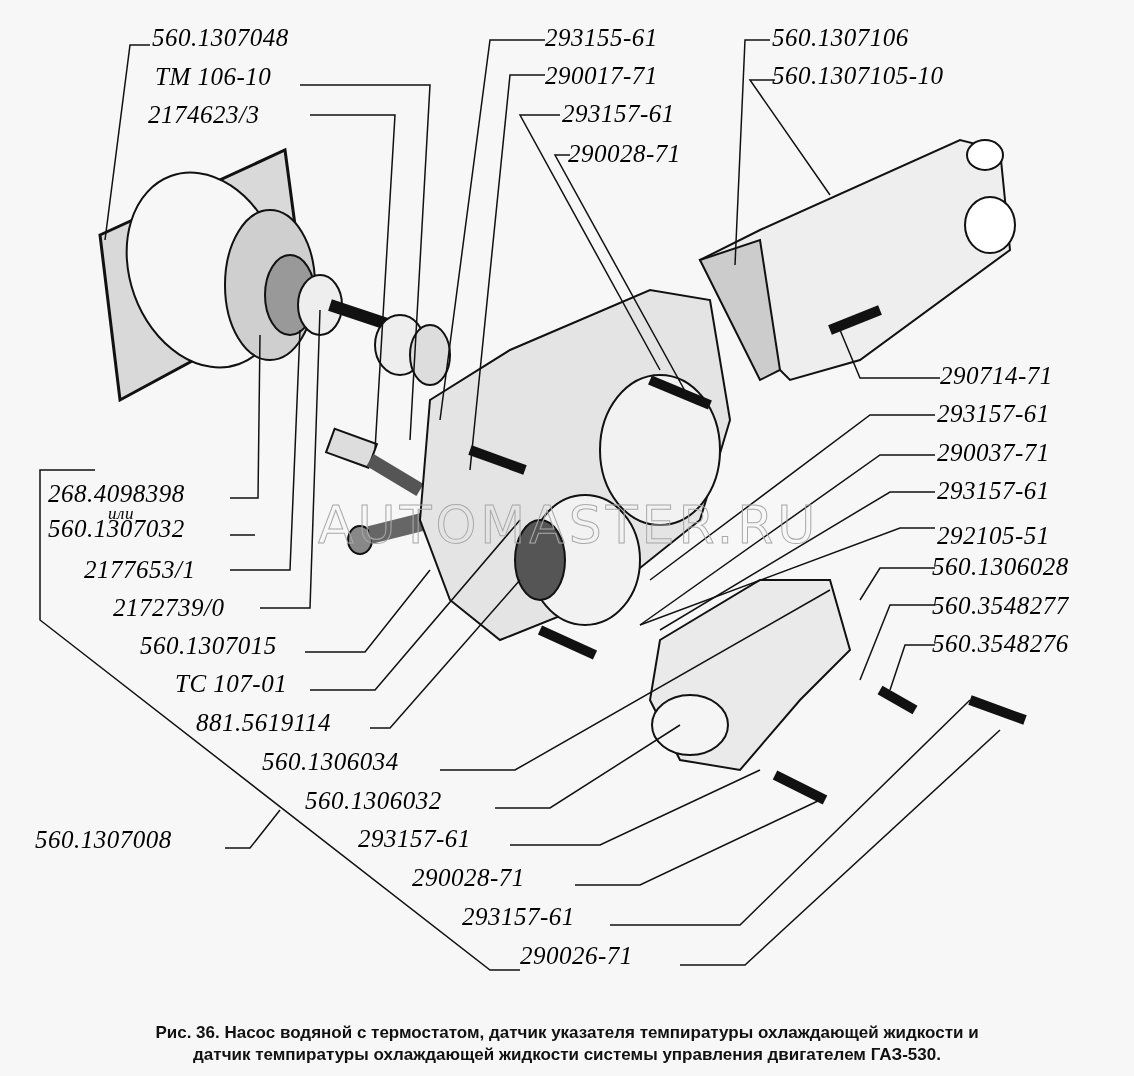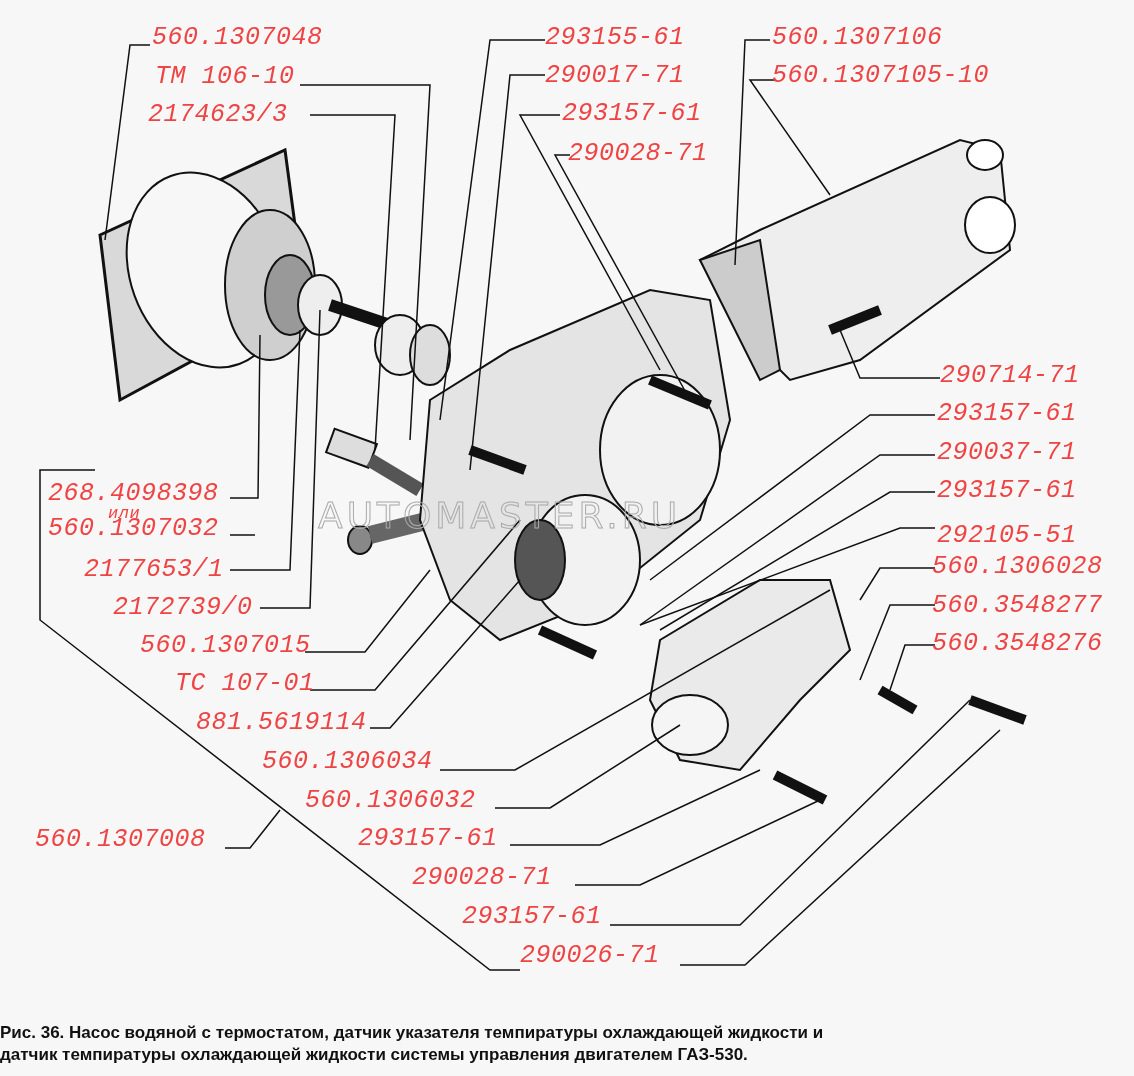--- a/index.html
+++ b/index.html
@@ -4,7 +4,7 @@
 <style>
   html, body { margin:0; padding:0; background:#f7f7f7; }
   #canvas { position:relative; width:1134px; height:1076px; background:#f7f7f7; overflow:hidden; }
-  .lbl { position:absolute; font-family:Liberation Mono, monospace; font-style:italic; font-size:25px; color:#ef4444; white-space:nowrap; letter-spacing:0.5px; line-height:28px; }
+  .lbl { position:absolute; font-family:Liberation Serif, serif; font-style:italic; font-size:25px; color:#000000; white-space:nowrap; letter-spacing:0.5px; line-height:28px; }
   .lbl.small { font-size:17px; line-height:18px; }
   svg.art { position:absolute; left:0; top:0; }
   .caption { position:absolute; left:0; width:1134px; top:1022px; text-align:left; font-family:"Liberation Sans", sans-serif; font-weight:bold; font-size:17px; line-height:22px; color:#111; }

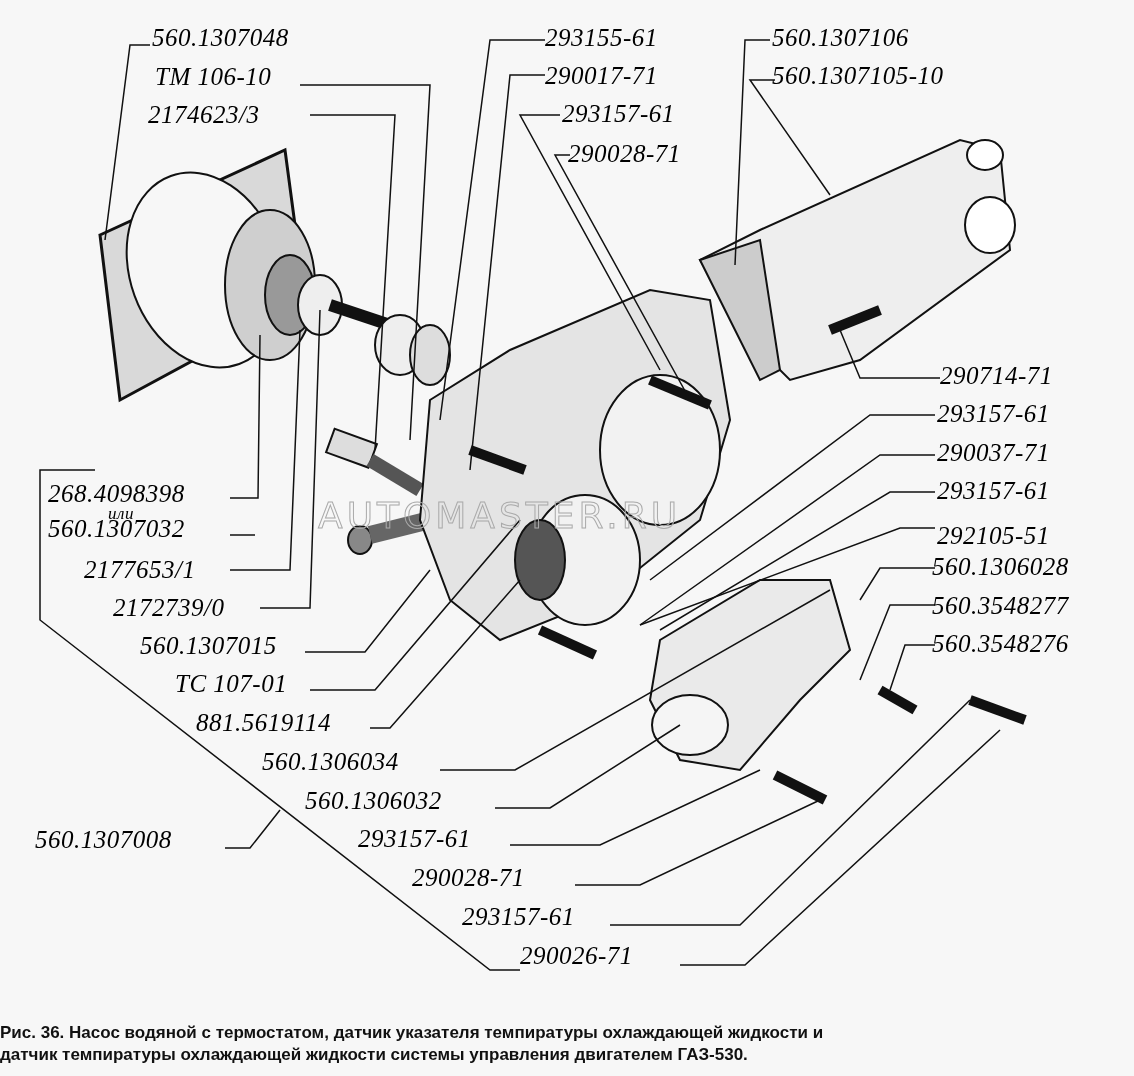--- a/index.html
+++ b/index.html
@@ -8,7 +8,7 @@
   .lbl.small { font-size:17px; line-height:18px; }
   svg.art { position:absolute; left:0; top:0; }
   .caption { position:absolute; left:0; width:1134px; top:1022px; text-align:left; font-family:"Liberation Sans", sans-serif; font-weight:bold; font-size:17px; line-height:22px; color:#111; }
-  .watermark { position:absolute; left:318px; top:495px; font-family:"DejaVu Sans", sans-serif; font-size:36px; color:transparent; -webkit-text-stroke:1px #aaa; letter-spacing:4px; }
+  .watermark { position:absolute; left:318px; top:495px; font-family:"DejaVu Sans", sans-serif; font-size:52px; color:transparent; -webkit-text-stroke:1px #aaa; letter-spacing:4px; }
 </style>
 </head>
 <body>

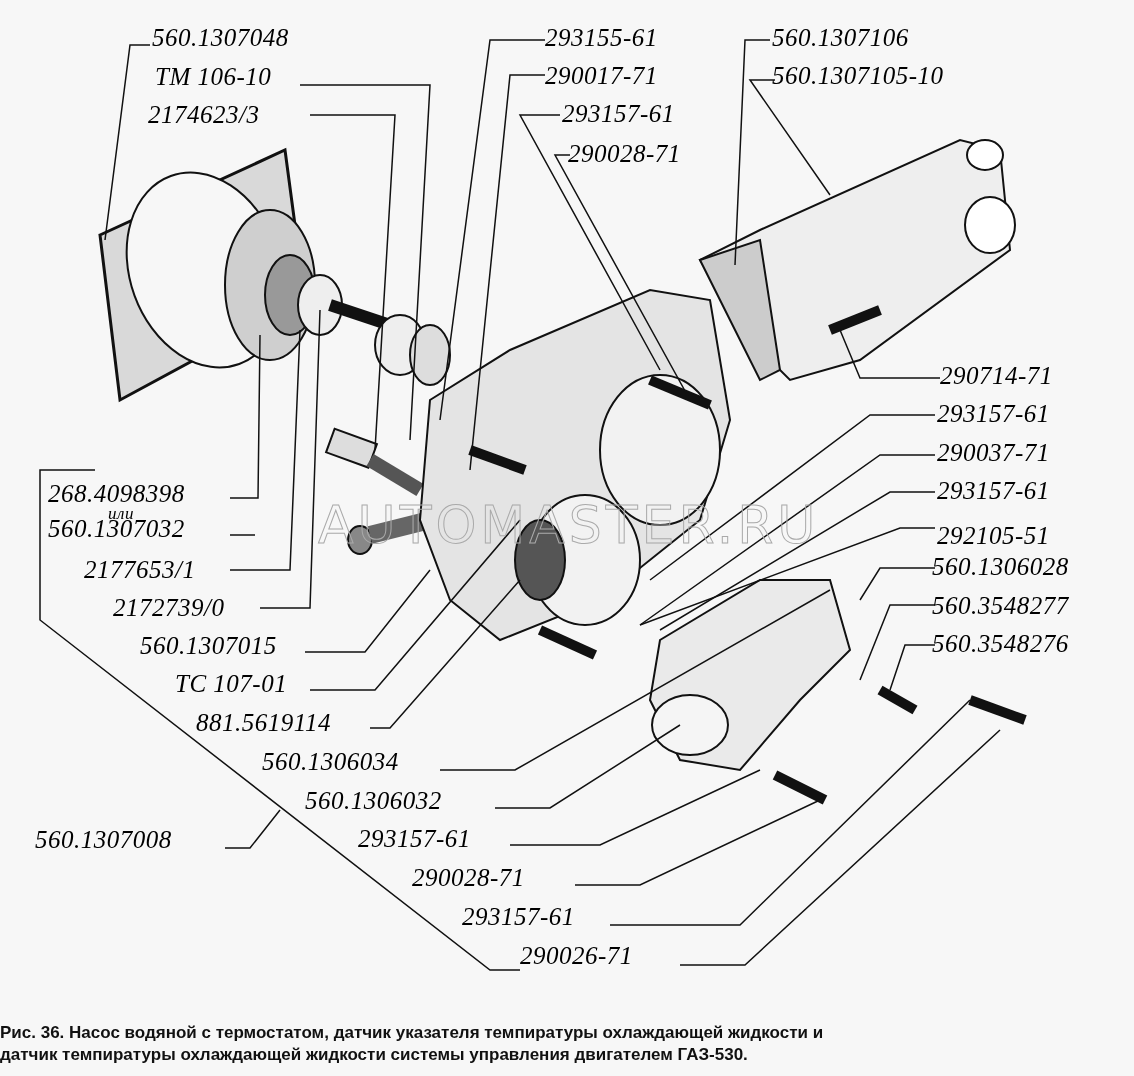--- a/index.html
+++ b/index.html
@@ -7,7 +7,7 @@
   .lbl { position:absolute; font-family:Liberation Serif, serif; font-style:italic; font-size:25px; color:#000000; white-space:nowrap; letter-spacing:0.5px; line-height:28px; }
   .lbl.small { font-size:17px; line-height:18px; }
   svg.art { position:absolute; left:0; top:0; }
-  .caption { position:absolute; left:0; width:1134px; top:1022px; text-align:left; font-family:"Liberation Sans", sans-serif; font-weight:bold; font-size:17px; line-height:22px; color:#111; }
+  .caption { position:absolute; left:0; width:1134px; top:1022px; text-align:center; font-family:"Liberation Sans", sans-serif; font-weight:bold; font-size:17px; line-height:22px; color:#111; }
   .watermark { position:absolute; left:318px; top:495px; font-family:"DejaVu Sans", sans-serif; font-size:52px; color:transparent; -webkit-text-stroke:1px #aaa; letter-spacing:4px; }
 </style>
 </head>

